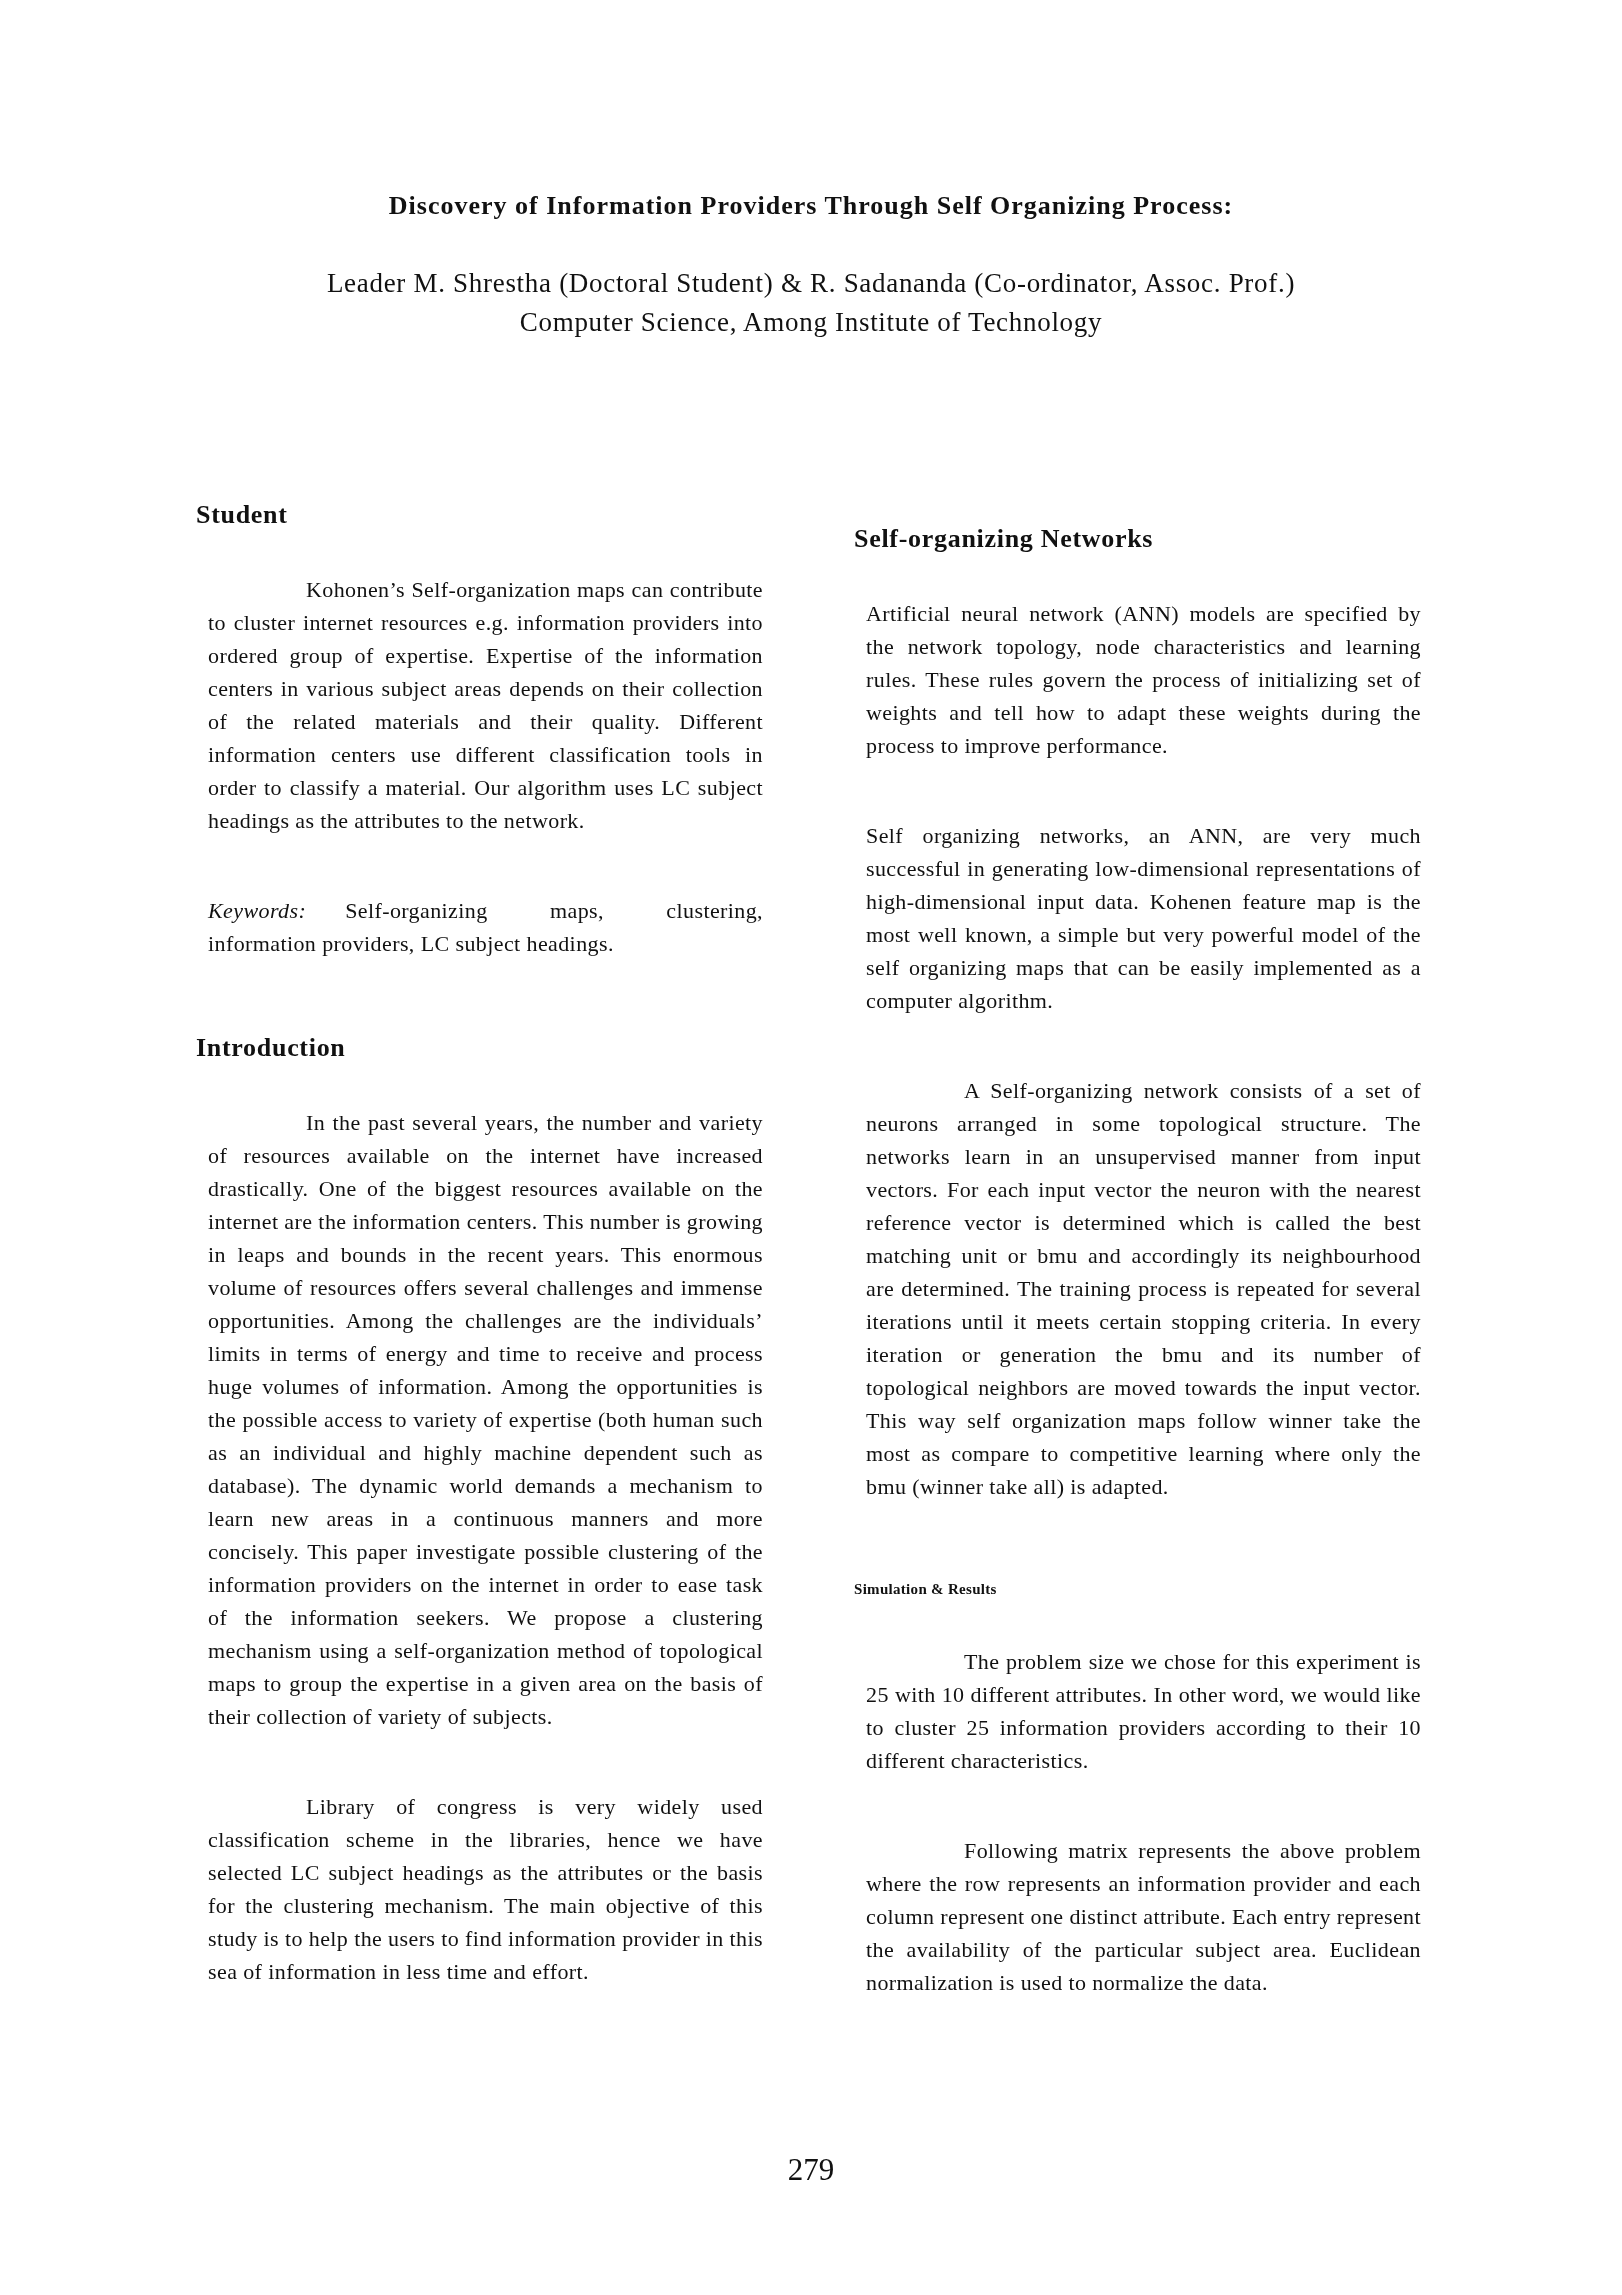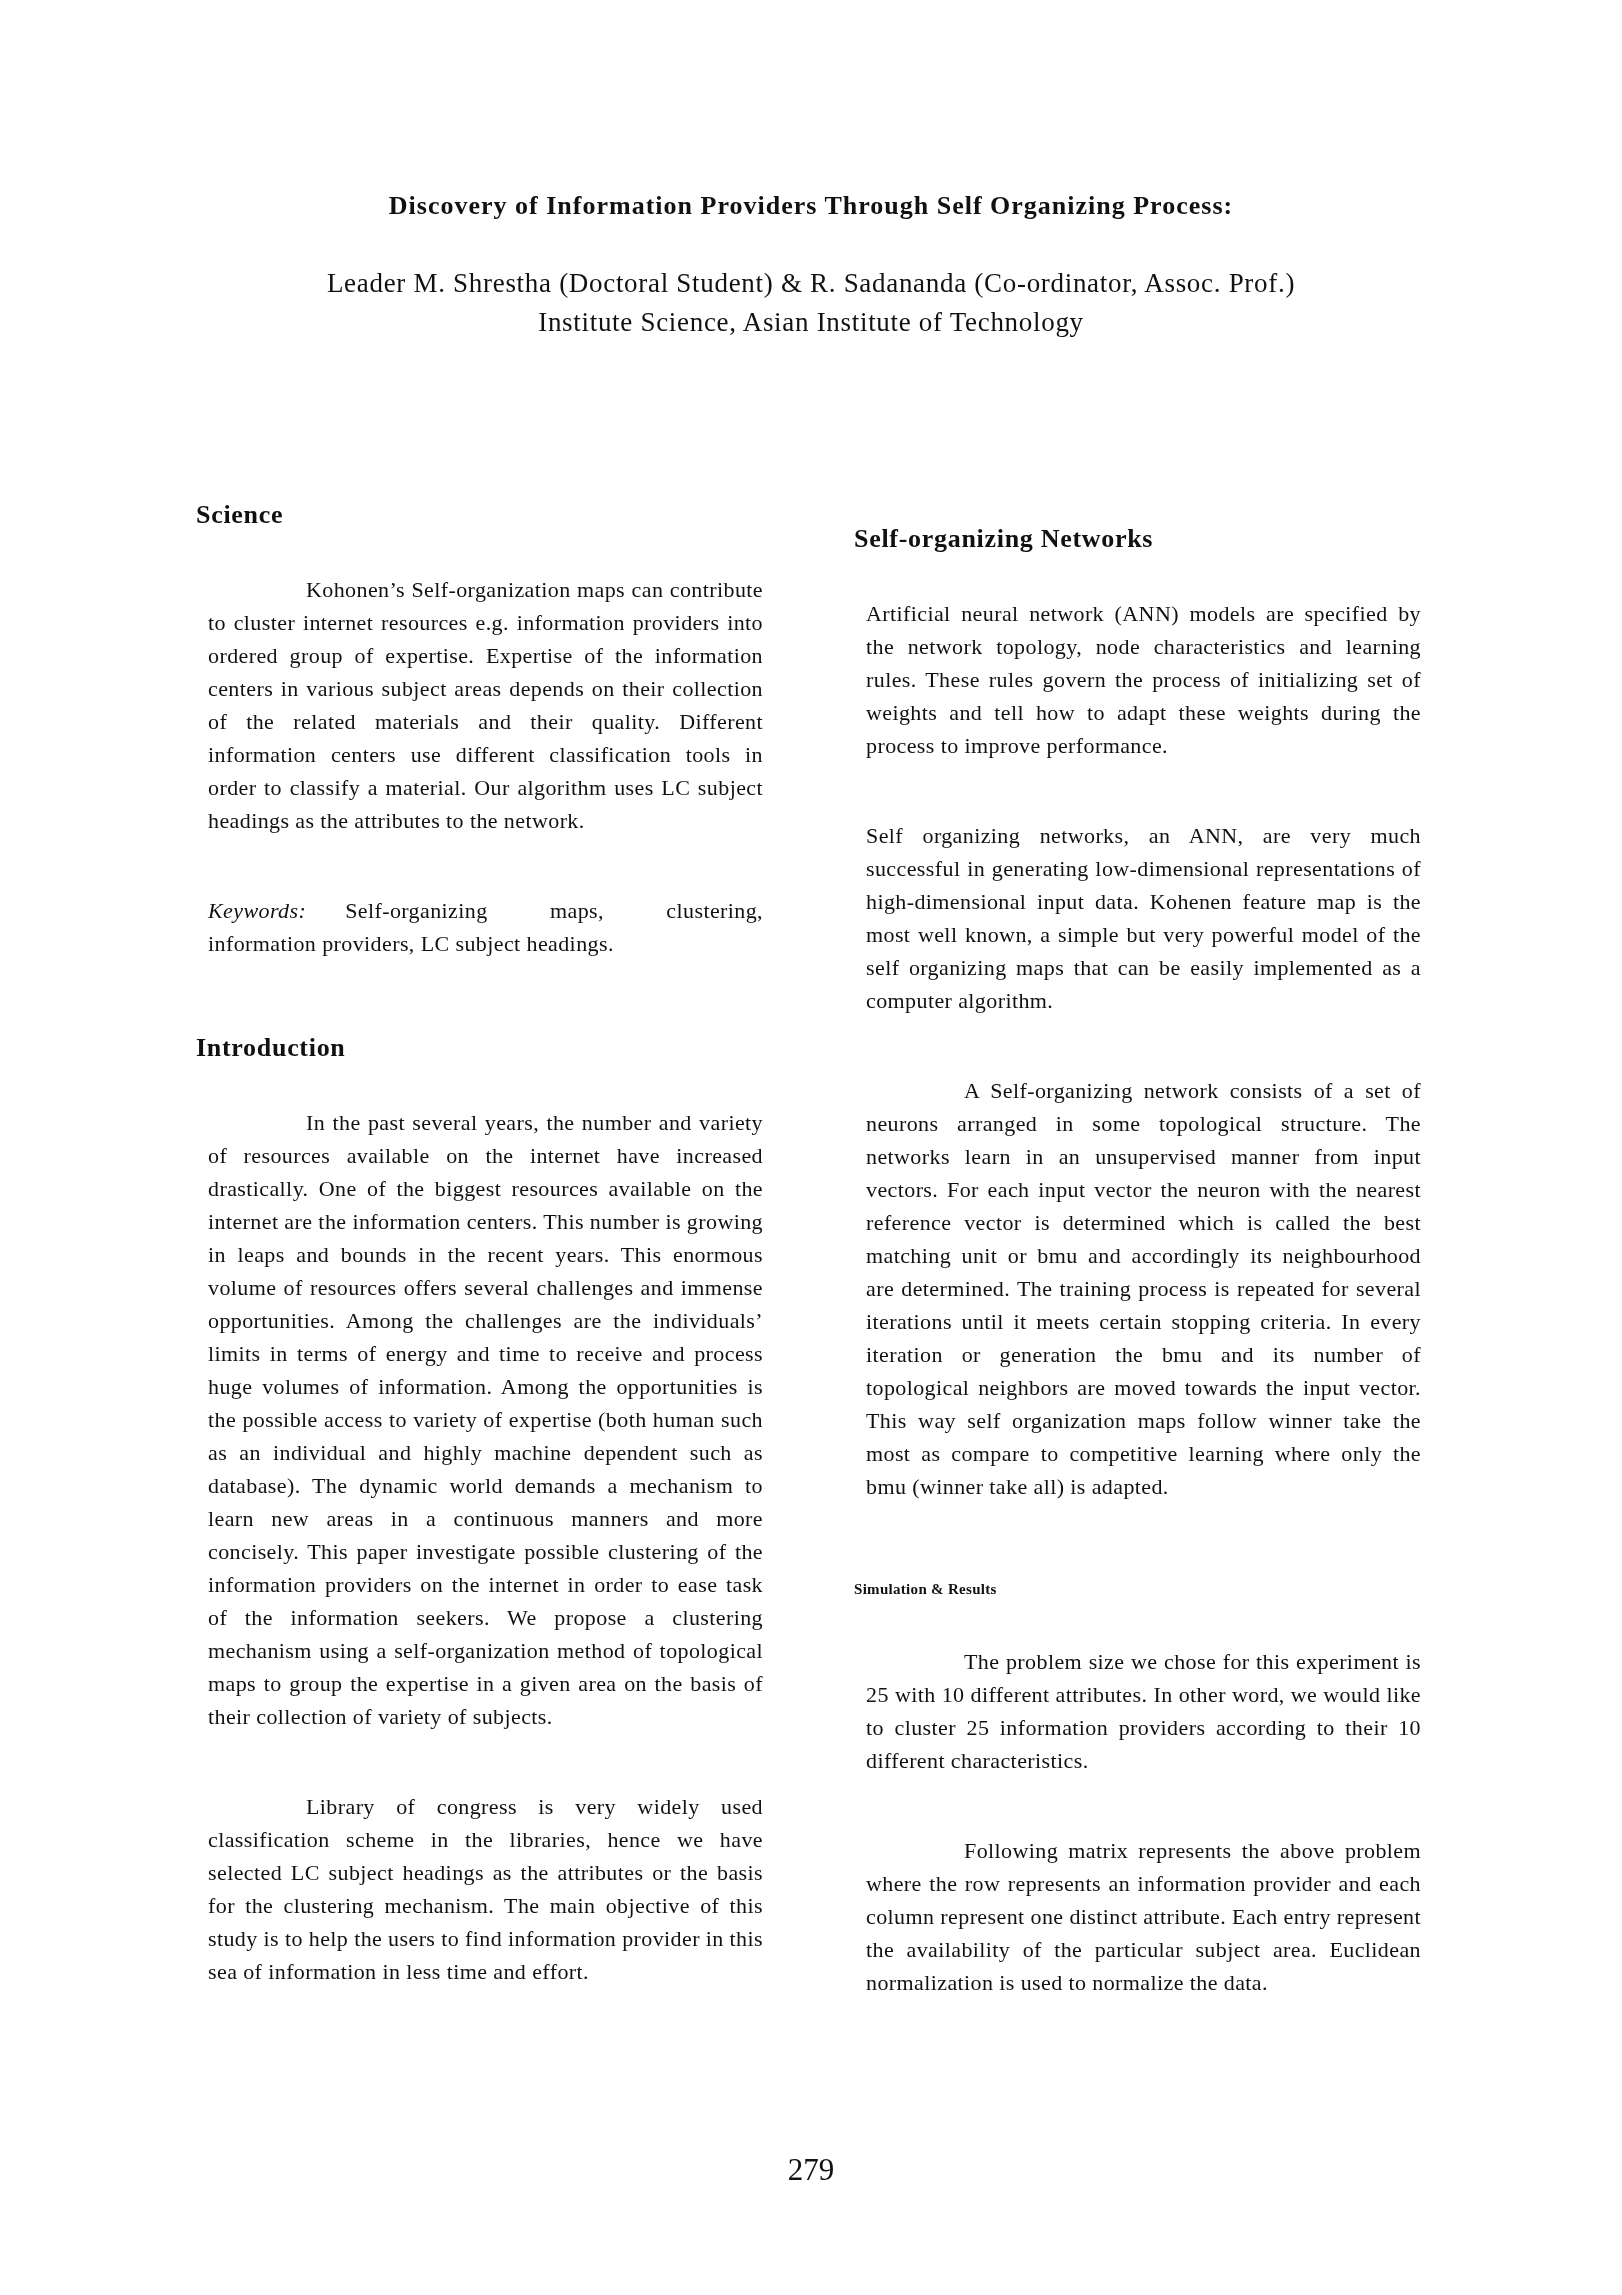--- a/index.html
+++ b/index.html
@@ -31,7 +31,7 @@
 
 <div class="title">Discovery of Information Providers Through Self Organizing Process:</div>
 <div class="authors">Leader M. Shrestha (Doctoral Student) &amp; R. Sadananda (Co-ordinator, Assoc. Prof.)</div>
-<div class="affil">Institute Science, Asian Institute of Technology</div>
+<div class="affil">Computer Science, Among Institute of Technology</div>
 
 <div class="col col-left">
   <section>

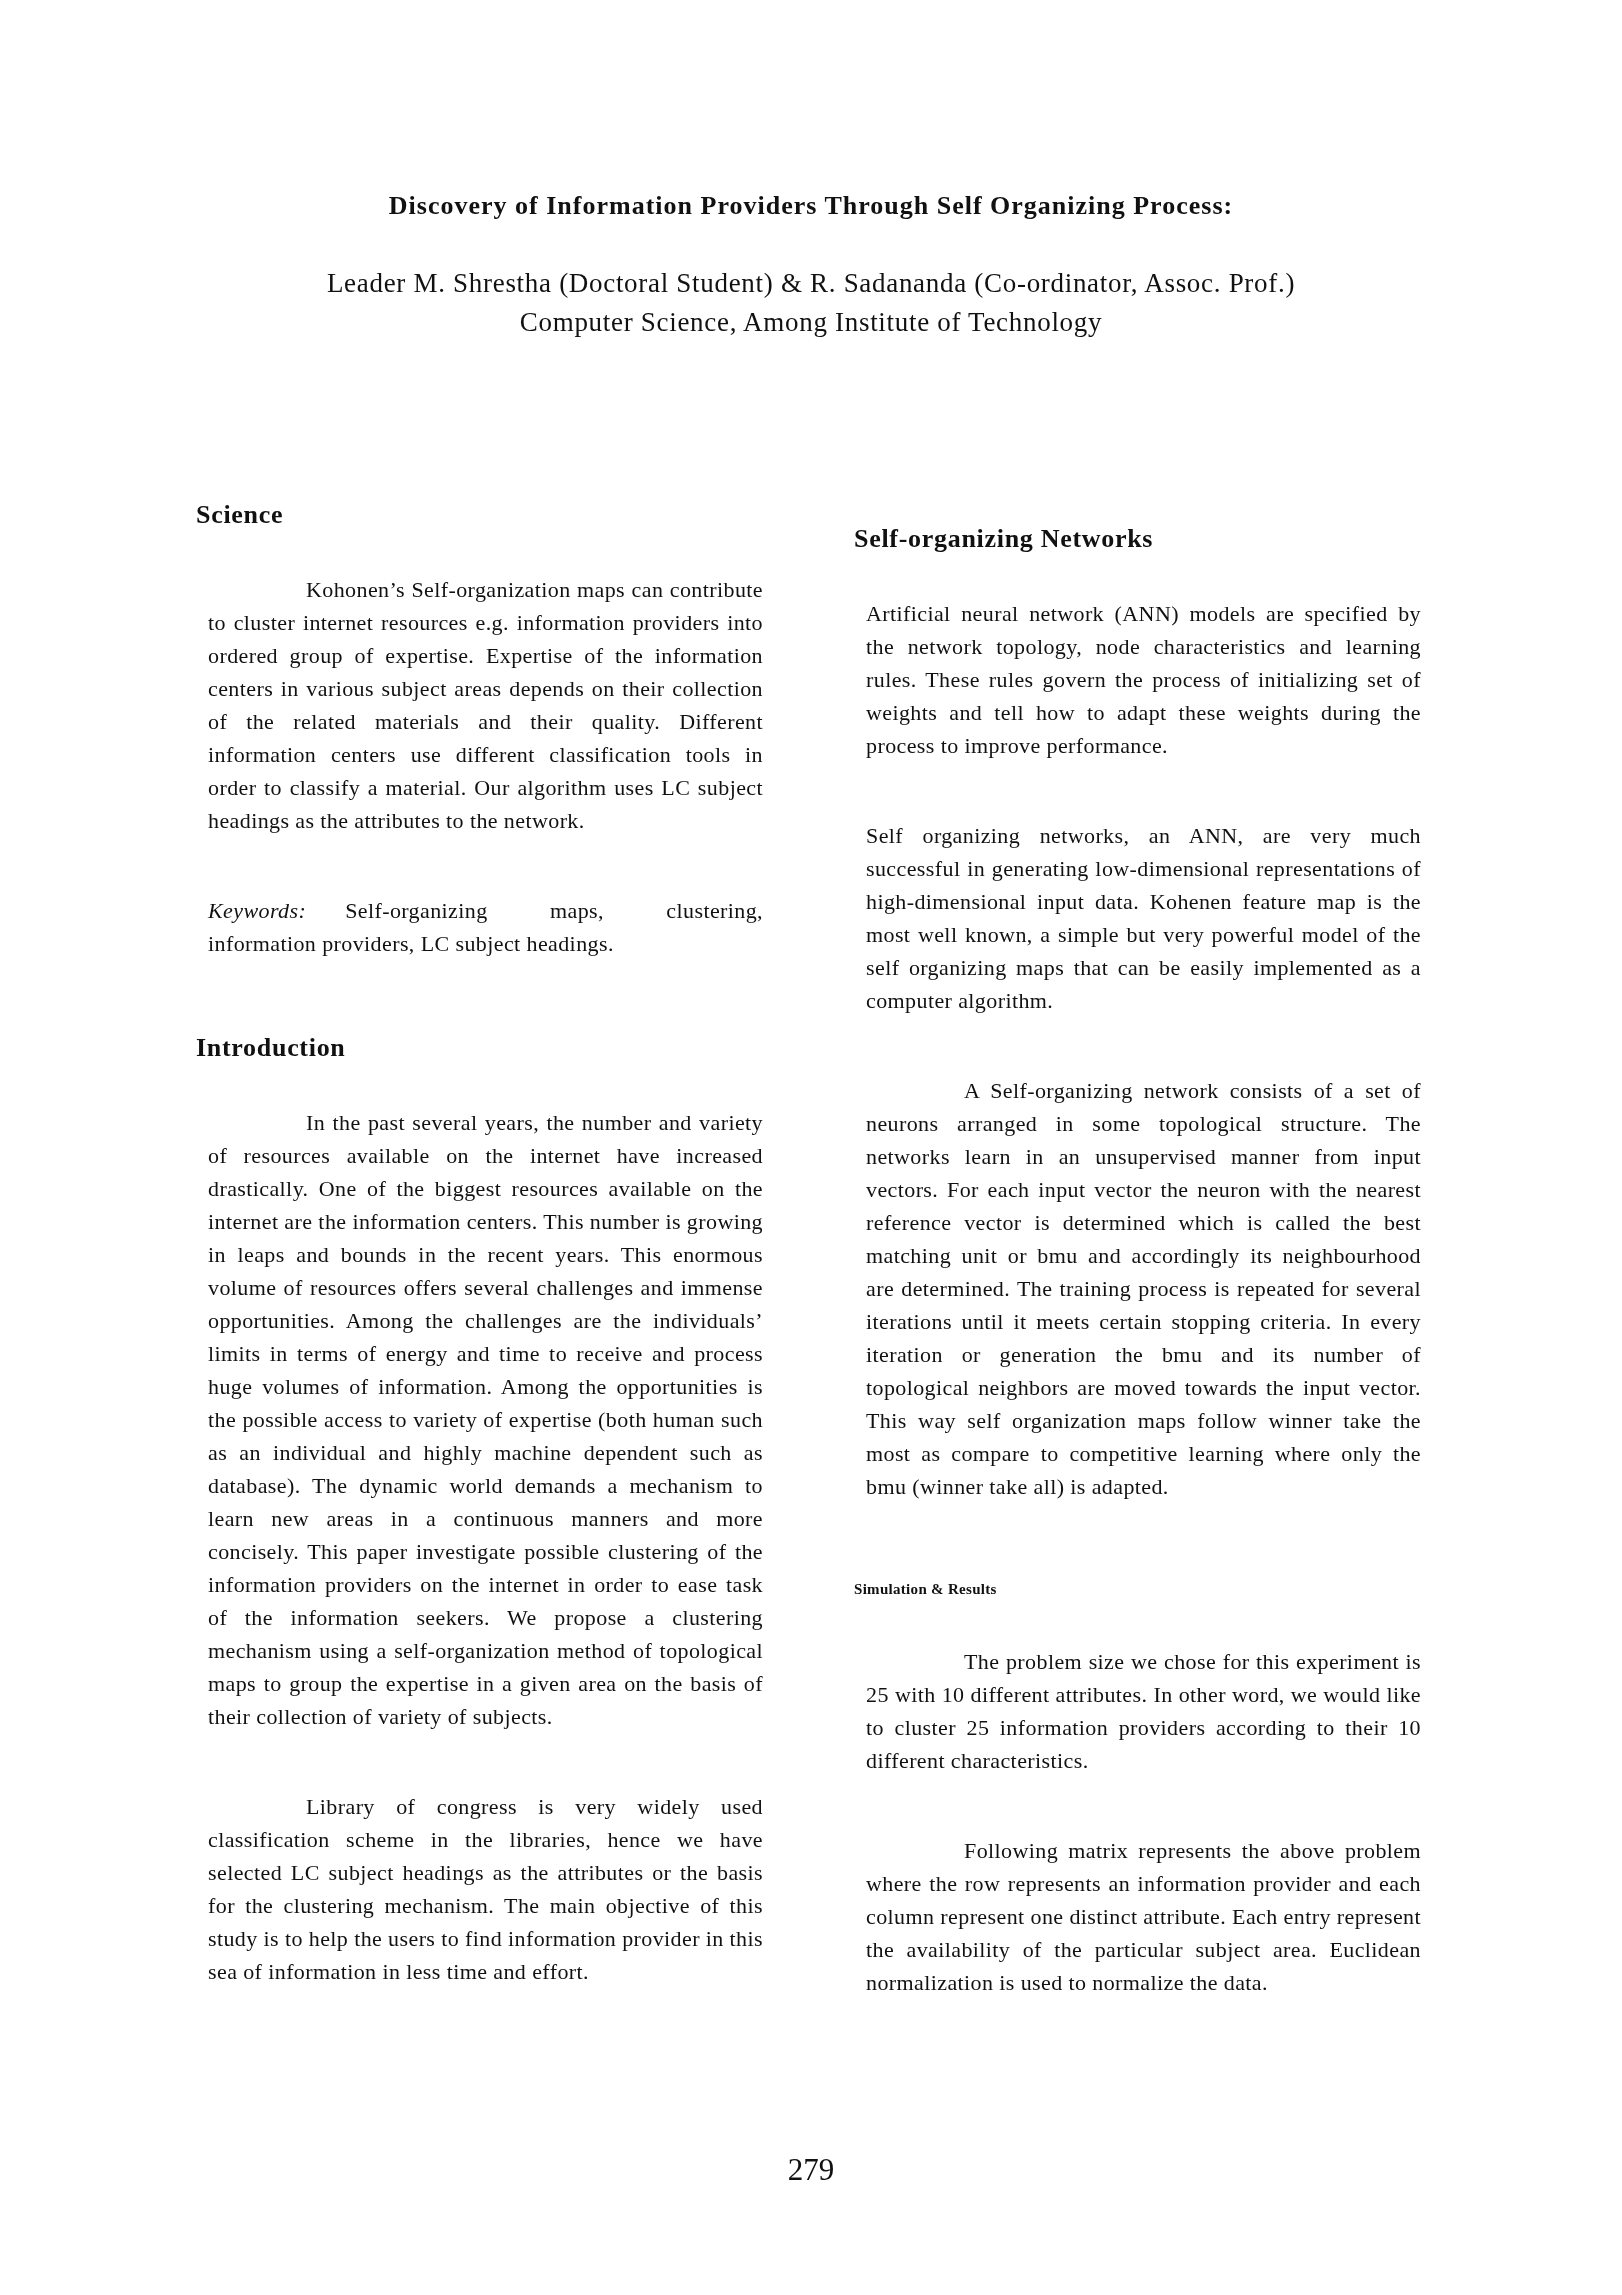--- a/index.html
+++ b/index.html
@@ -35,7 +35,7 @@
 
 <div class="col col-left">
   <section>
-    <h2>Science</h2>
+    <h2>Student</h2>
     <div class="gap-h"></div>
     <p class="indent">Kohonen’s Self-organization maps can contribute to cluster internet resources e.g. information providers into ordered group of expertise. Expertise of the information centers in various subject areas depends on their collection of the related materials and their quality. Different information centers use different classification tools in order to classify a material. Our algorithm uses LC subject headings as the attributes to the network.</p>
     <div class="gap-p"></div>

